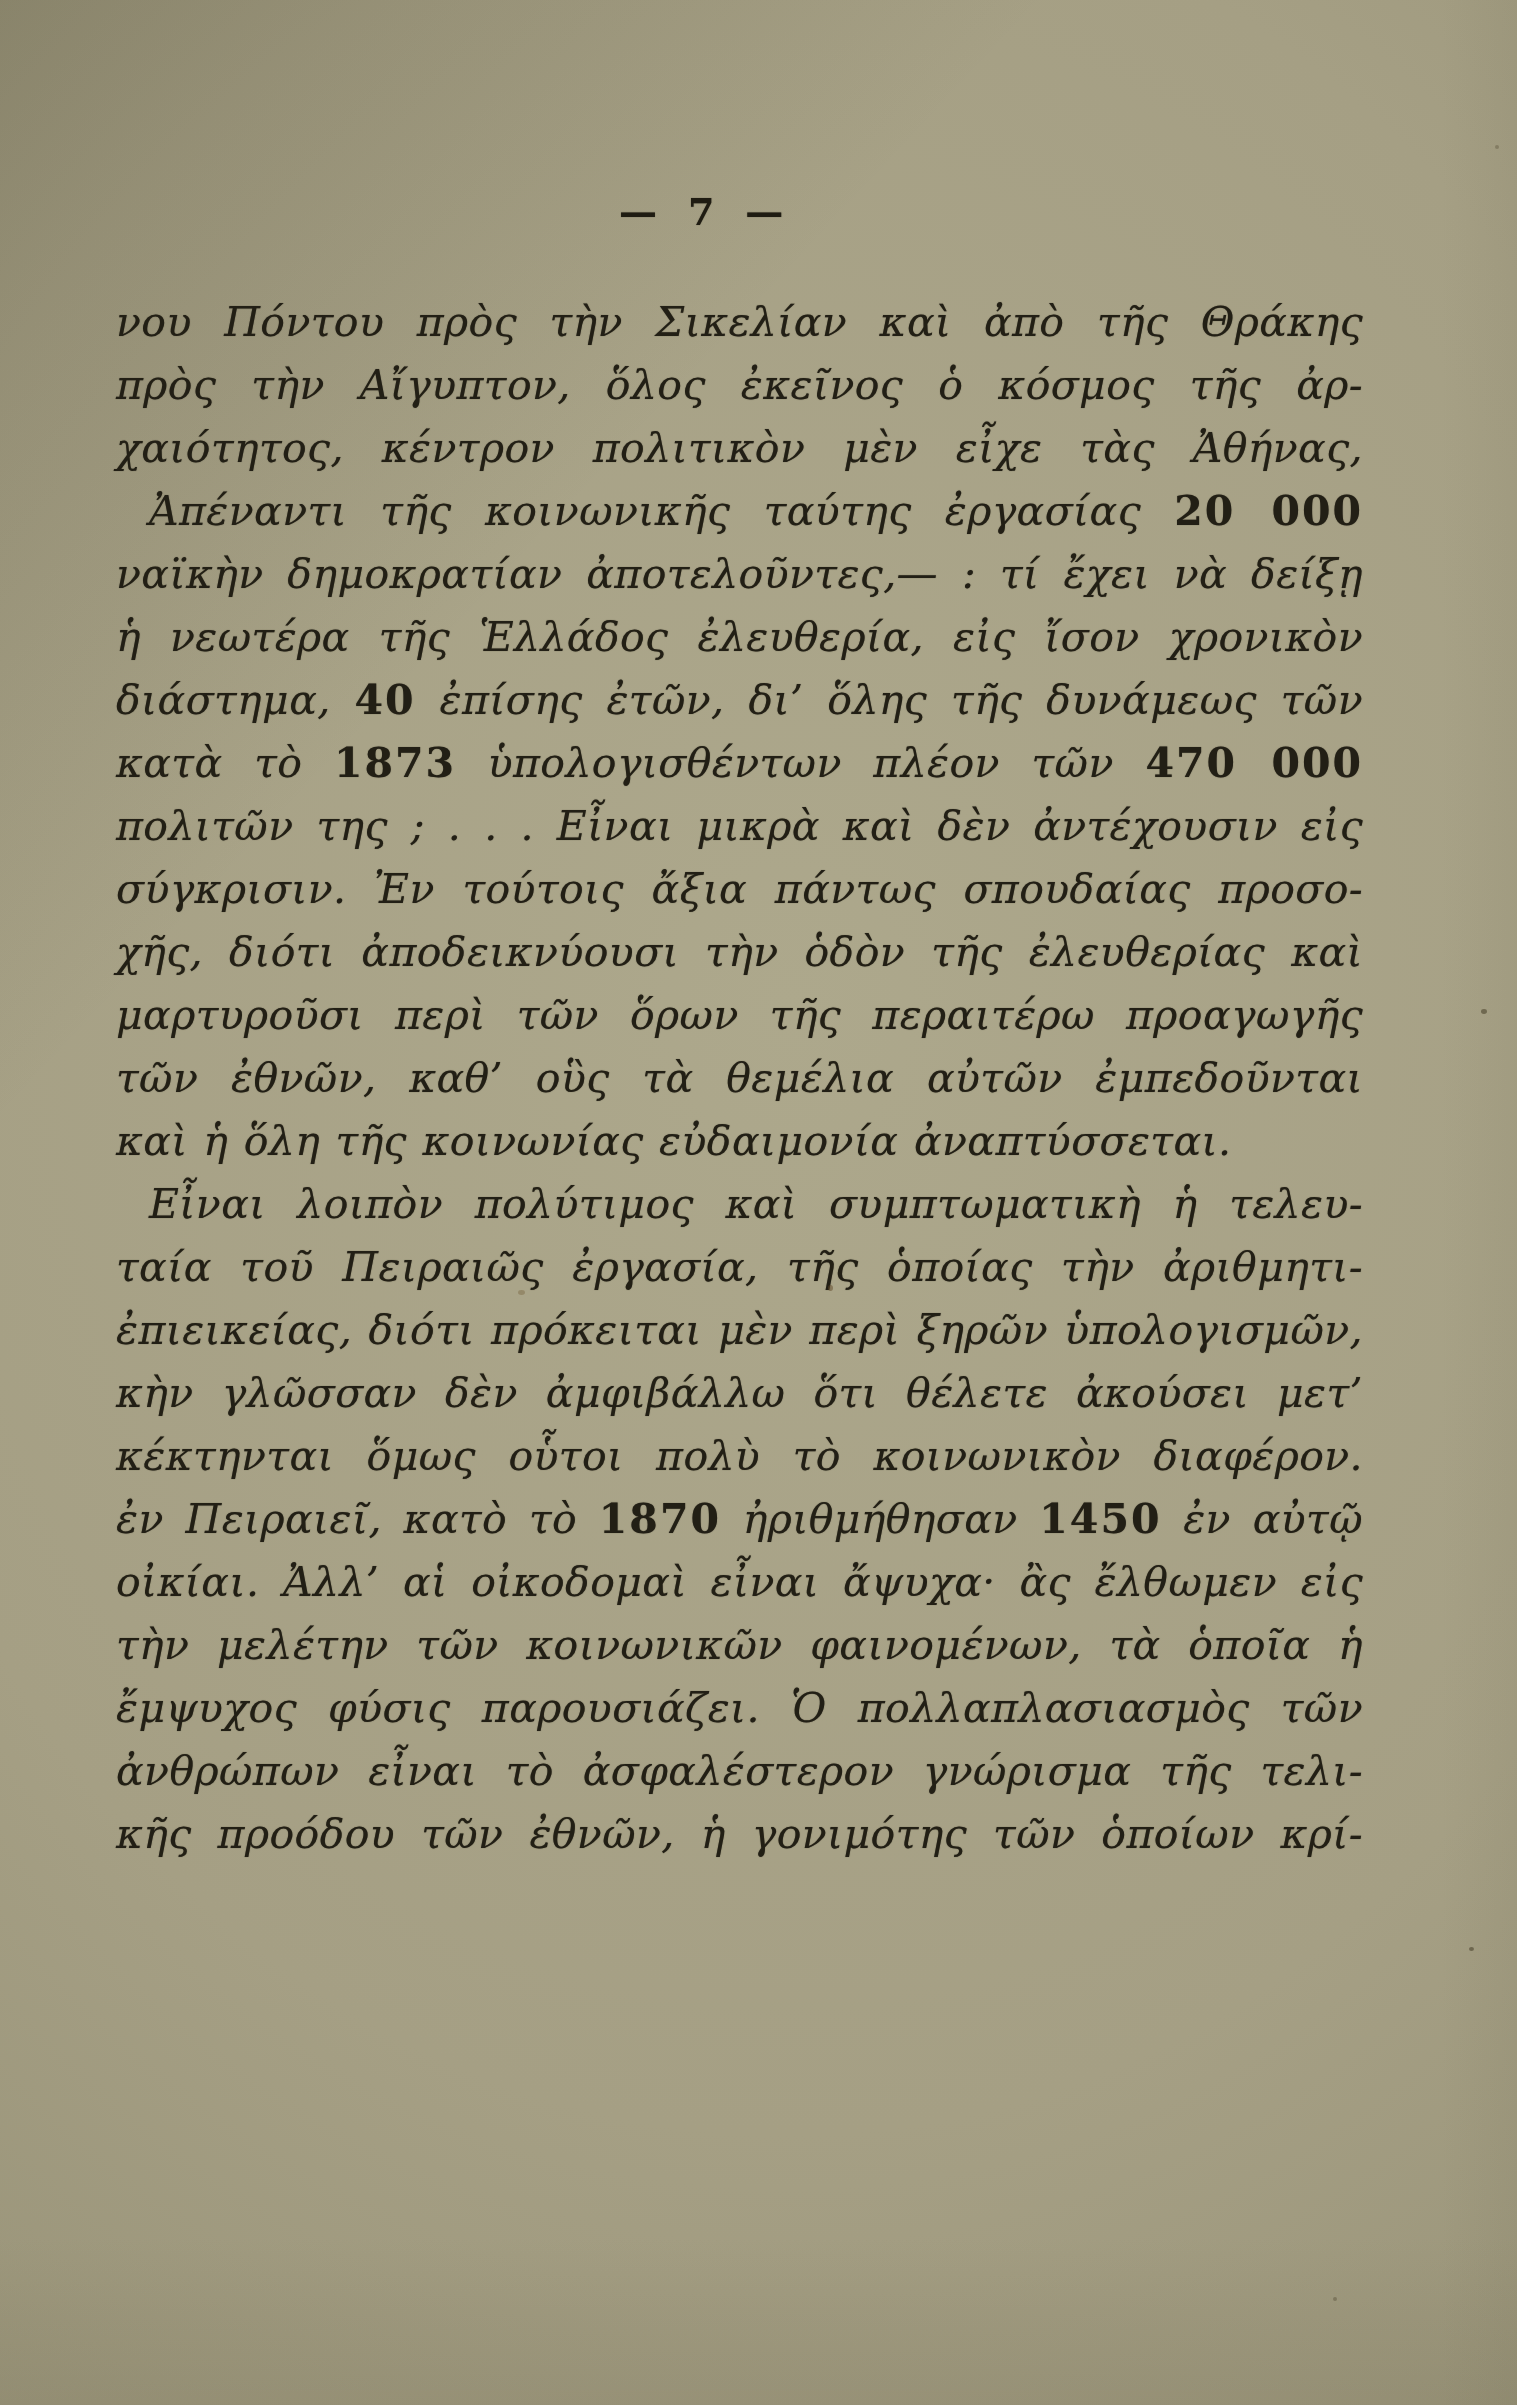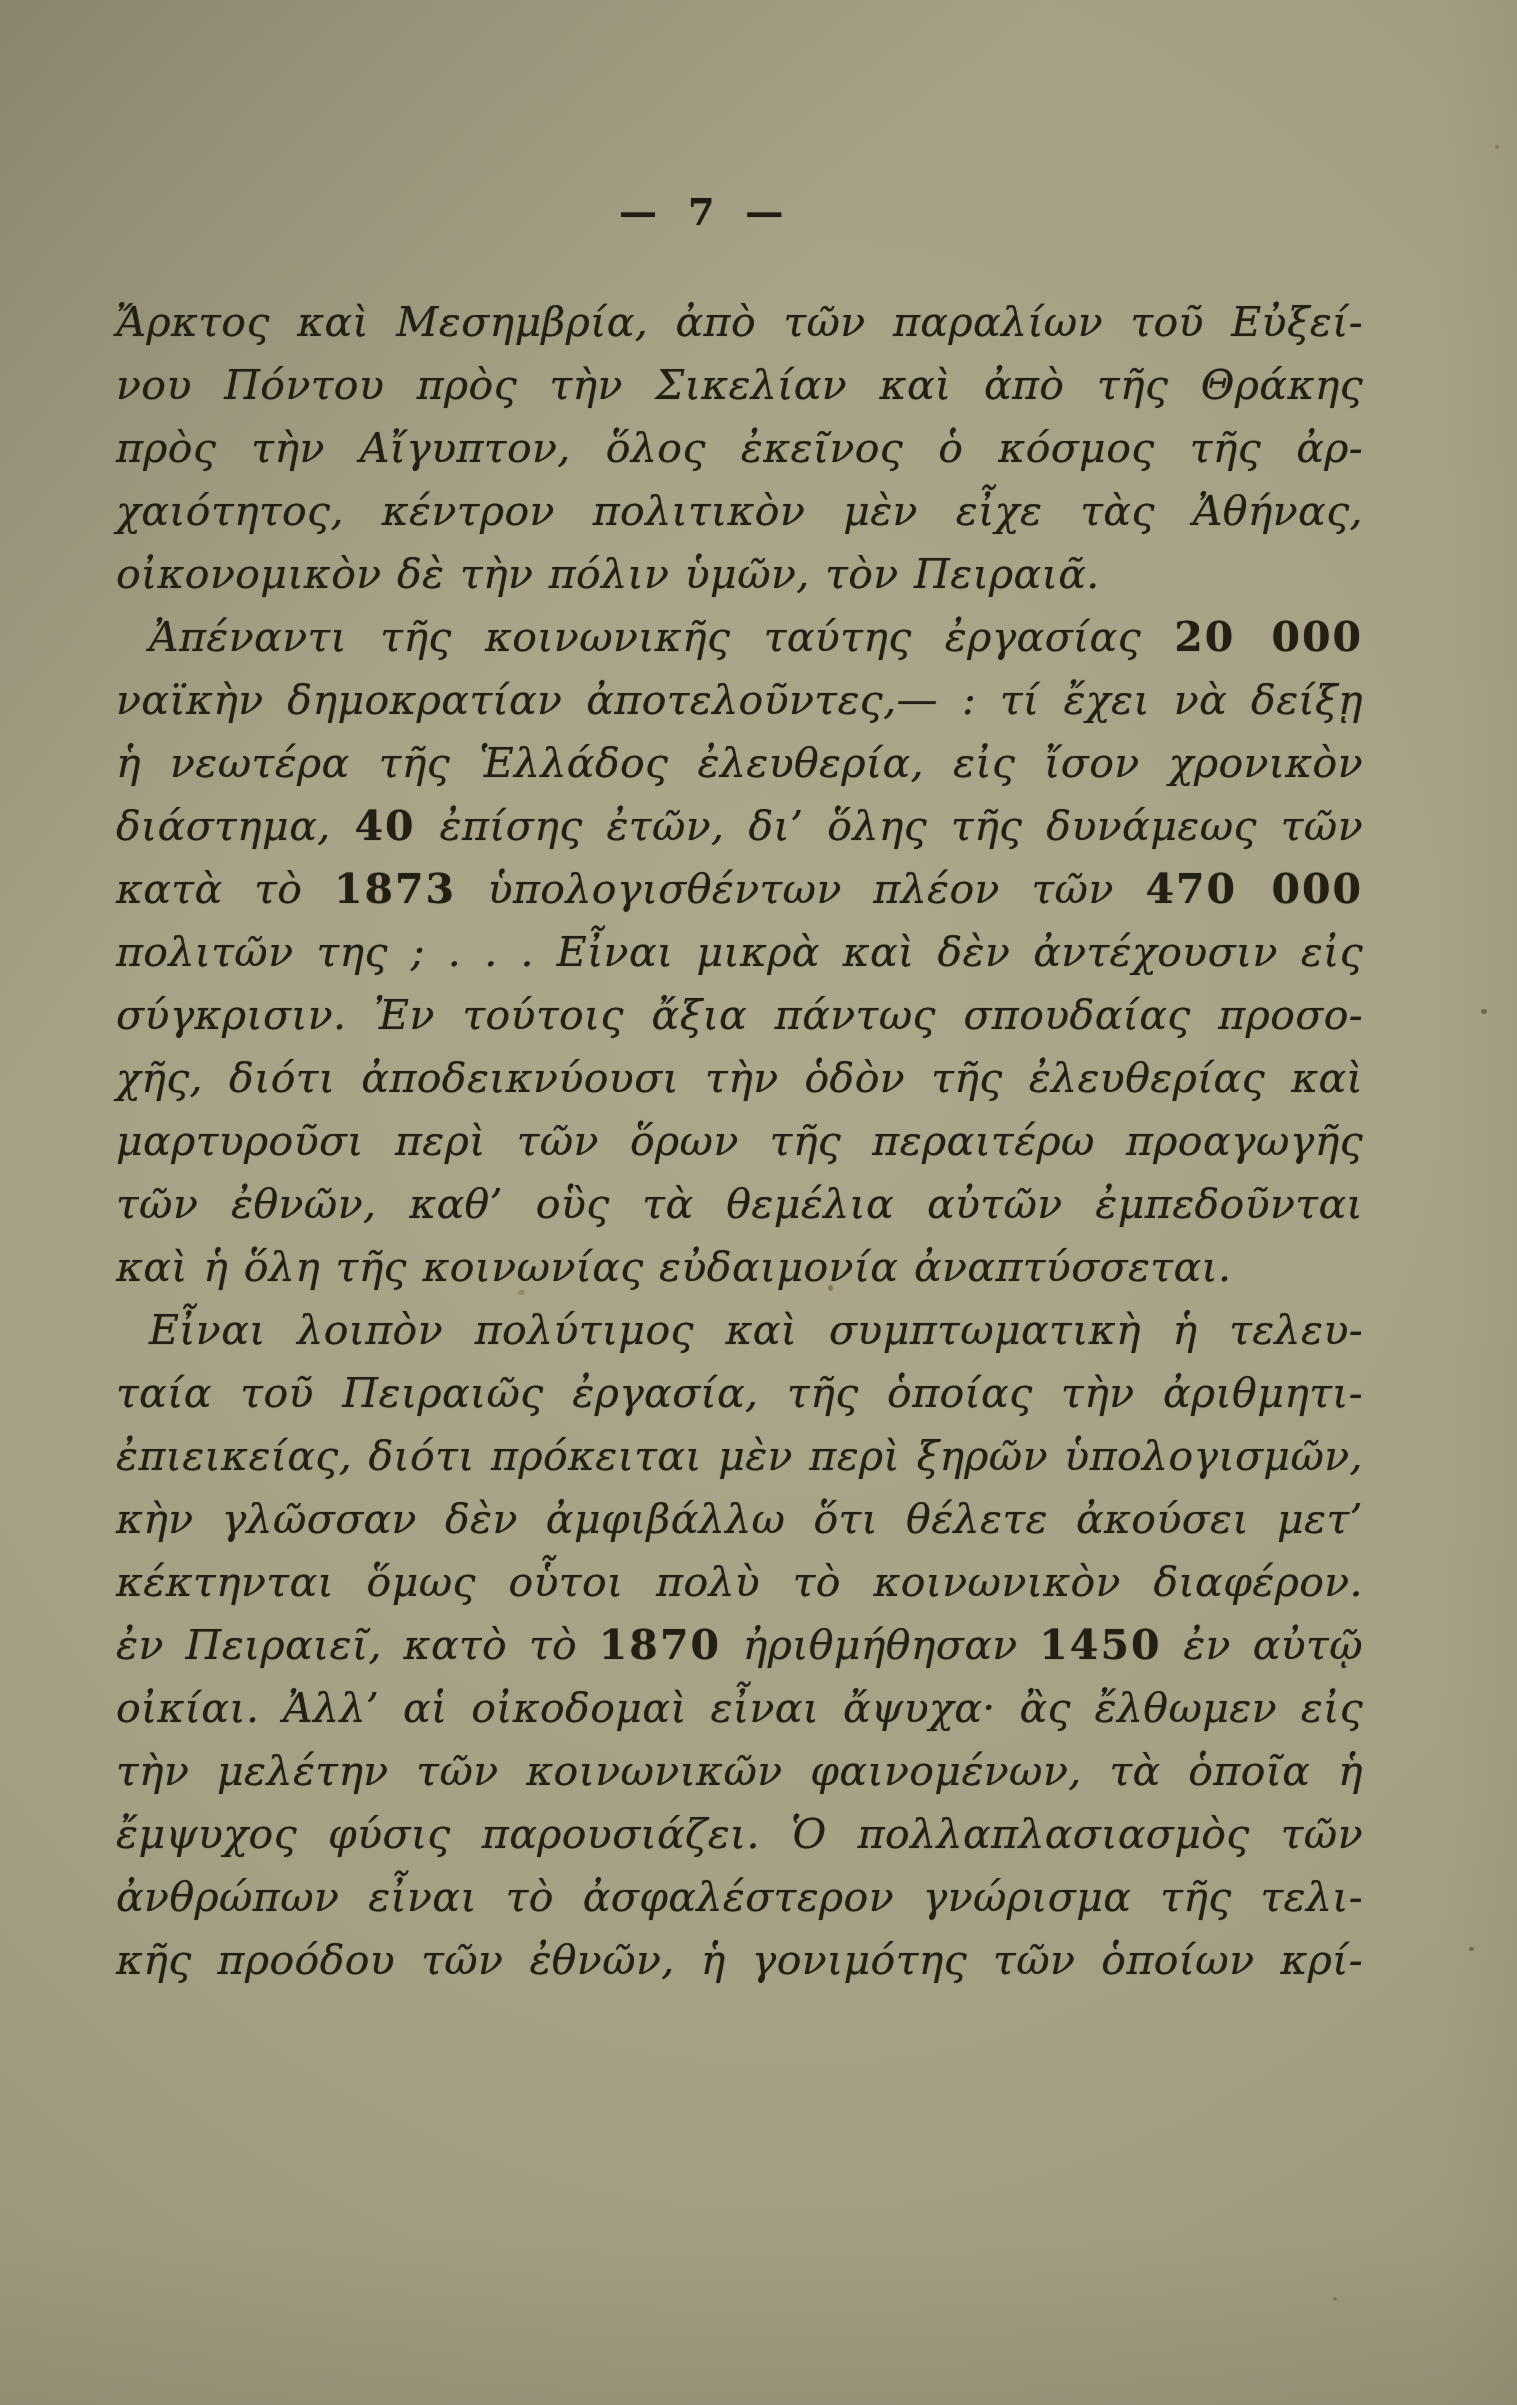--- a/index.html
+++ b/index.html
@@ -66,7 +66,6 @@
   <div class="page-number">— 7 —</div>
 
   <div class="text-block" style="color: rgb(34, 31, 21);">
-    <div class="line">Ἄρκτος καὶ Μεσημβρία, ἀπὸ τῶν παραλίων τοῦ Εὐξεί-</div>
     <div class="line">νου Πόντου πρὸς τὴν Σικελίαν καὶ ἀπὸ τῆς Θράκης</div>
     <div class="line">πρὸς τὴν Αἴγυπτον, ὅλος ἐκεῖνος ὁ κόσμος τῆς ἀρ-</div>
     <div class="line">χαιότητος, κέντρον πολιτικὸν μὲν εἶχε τὰς Ἀθήνας,</div>

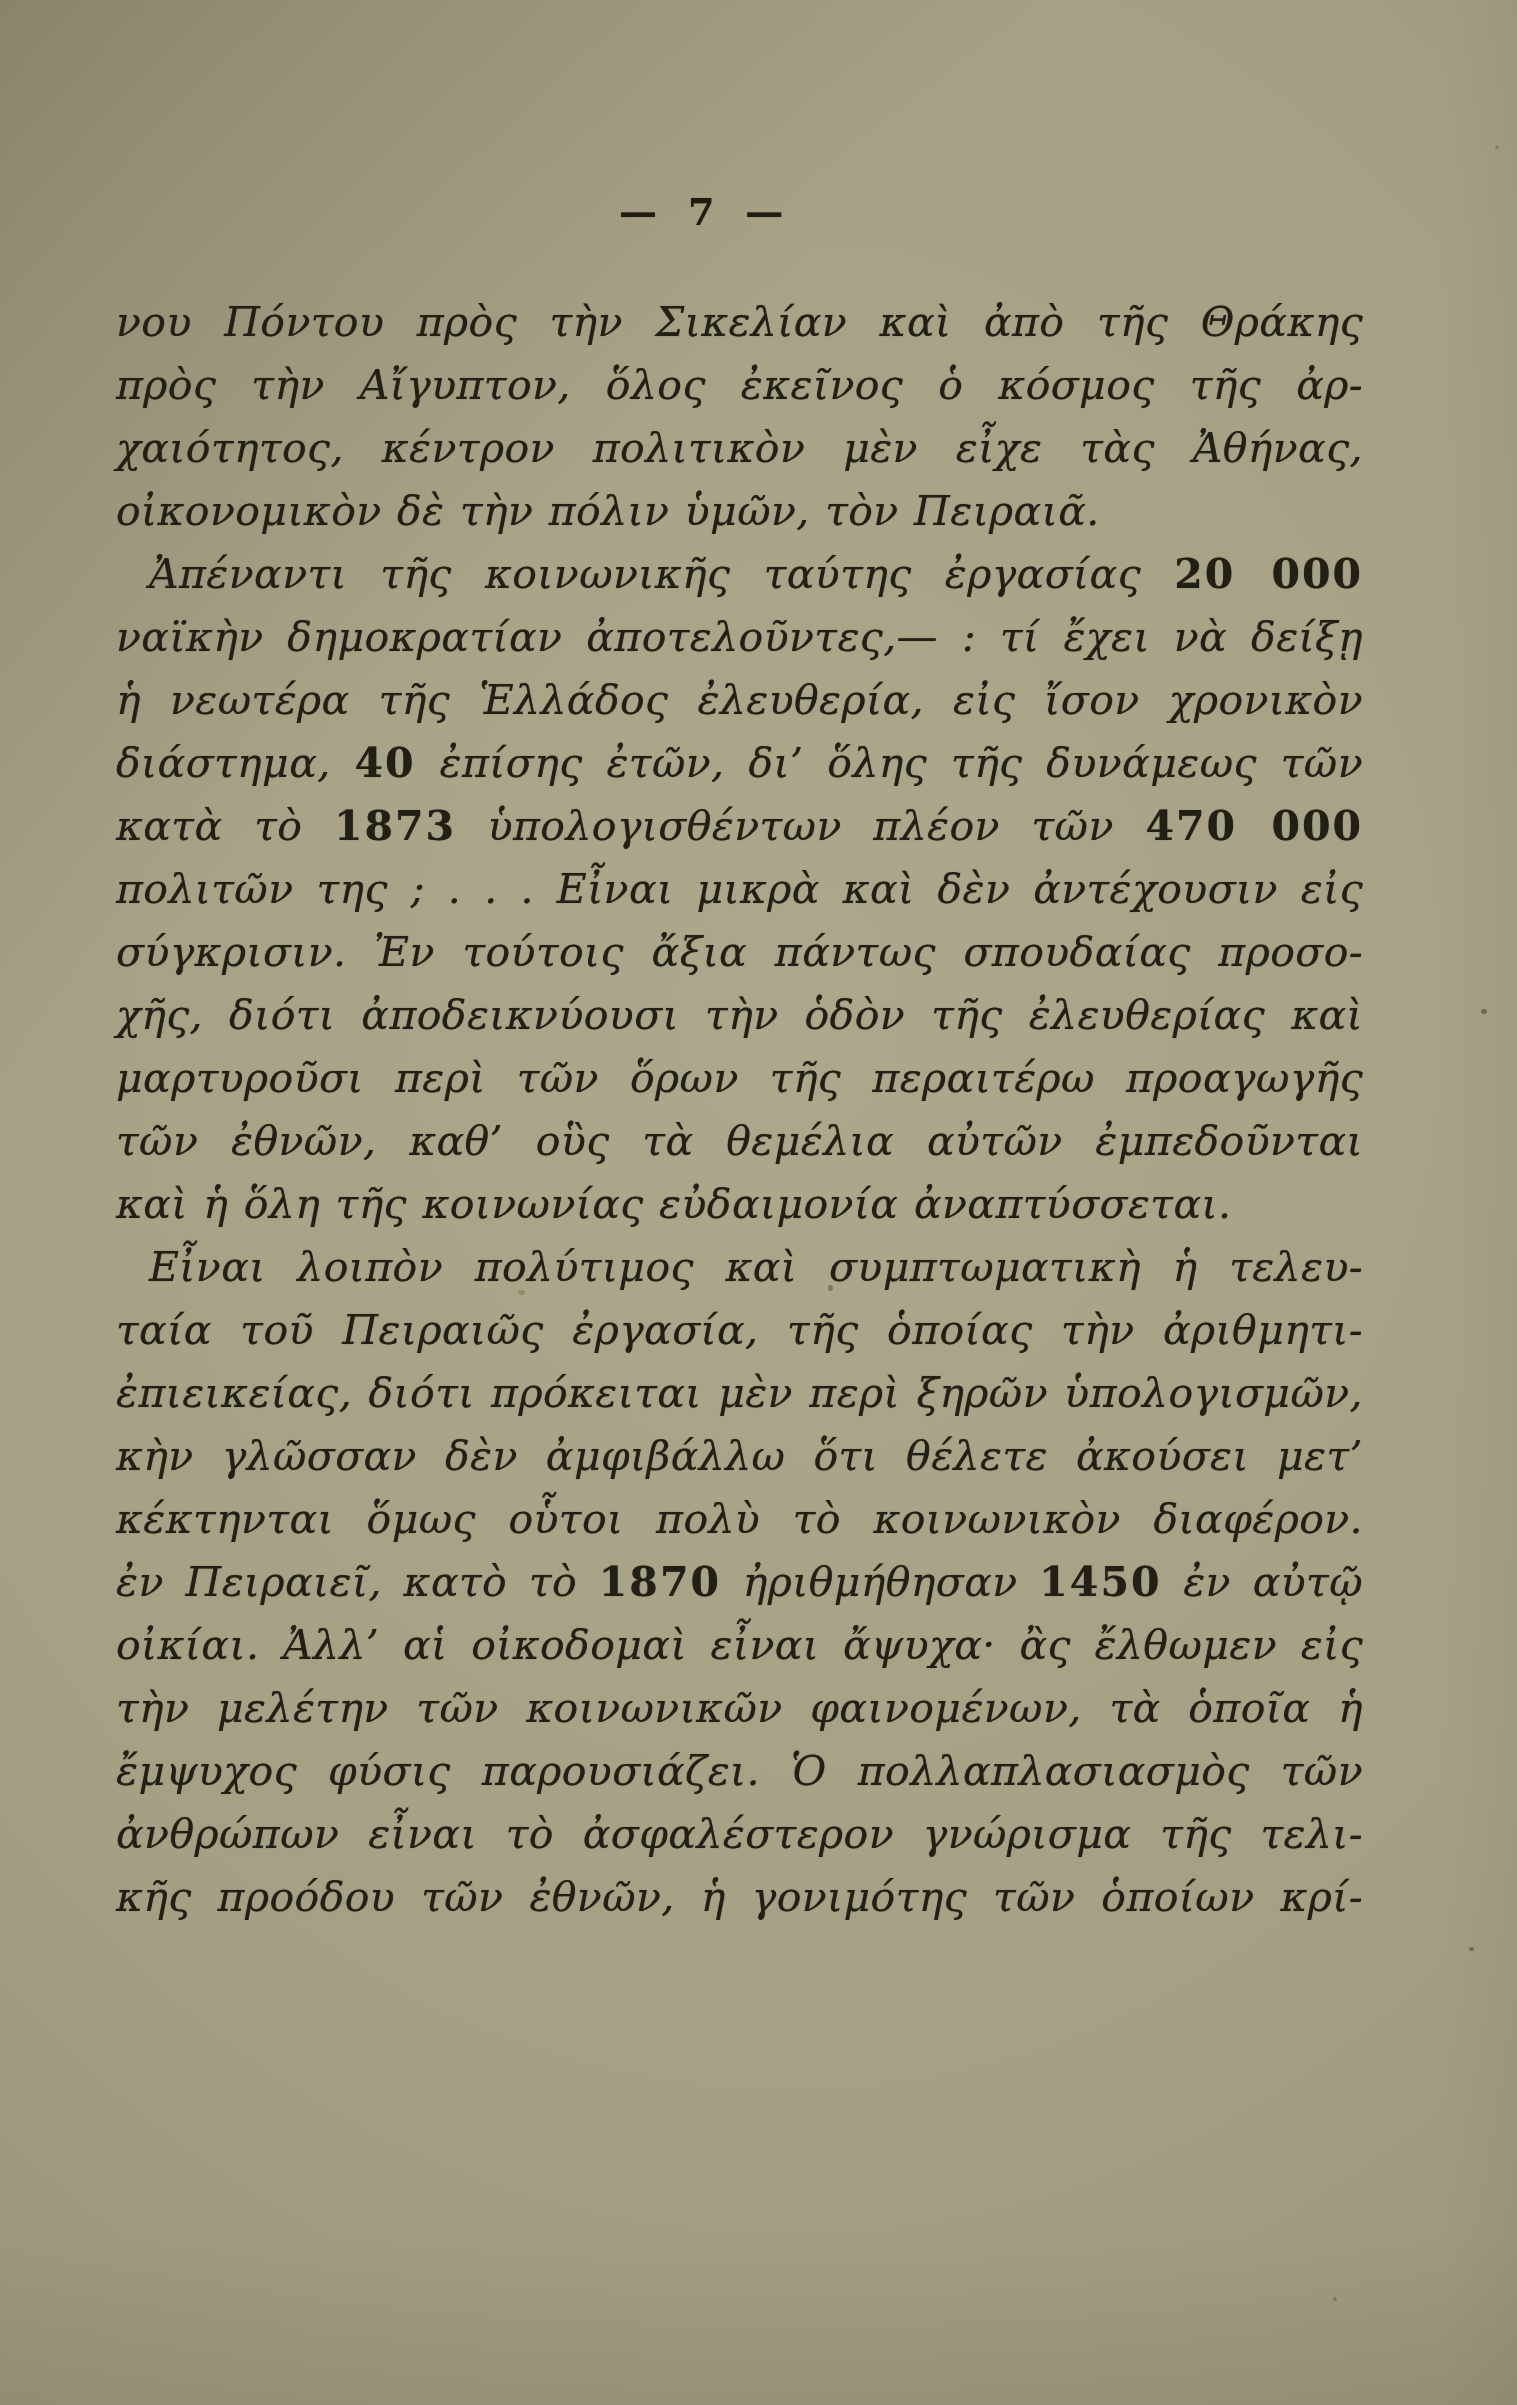--- a/index.html
+++ b/index.html
@@ -69,7 +69,6 @@
     <div class="line">νου Πόντου πρὸς τὴν Σικελίαν καὶ ἀπὸ τῆς Θράκης</div>
     <div class="line">πρὸς τὴν Αἴγυπτον, ὅλος ἐκεῖνος ὁ κόσμος τῆς ἀρ-</div>
     <div class="line">χαιότητος, κέντρον πολιτικὸν μὲν εἶχε τὰς Ἀθήνας,</div>
-    <div class="line para-end">οἰκονομικὸν δὲ τὴν πόλιν ὑμῶν, τὸν Πειραιᾶ.</div>
     <div class="line indent">Ἀπέναντι τῆς κοινωνικῆς ταύτης ἐργασίας <b>20 000</b></div>
     <div class="line">ναϊκὴν δημοκρατίαν ἀποτελοῦντες,— : τί ἔχει νὰ δείξῃ</div>
     <div class="line">ἡ νεωτέρα τῆς Ἑλλάδος ἐλευθερία, εἰς ἴσον χρονικὸν</div>

